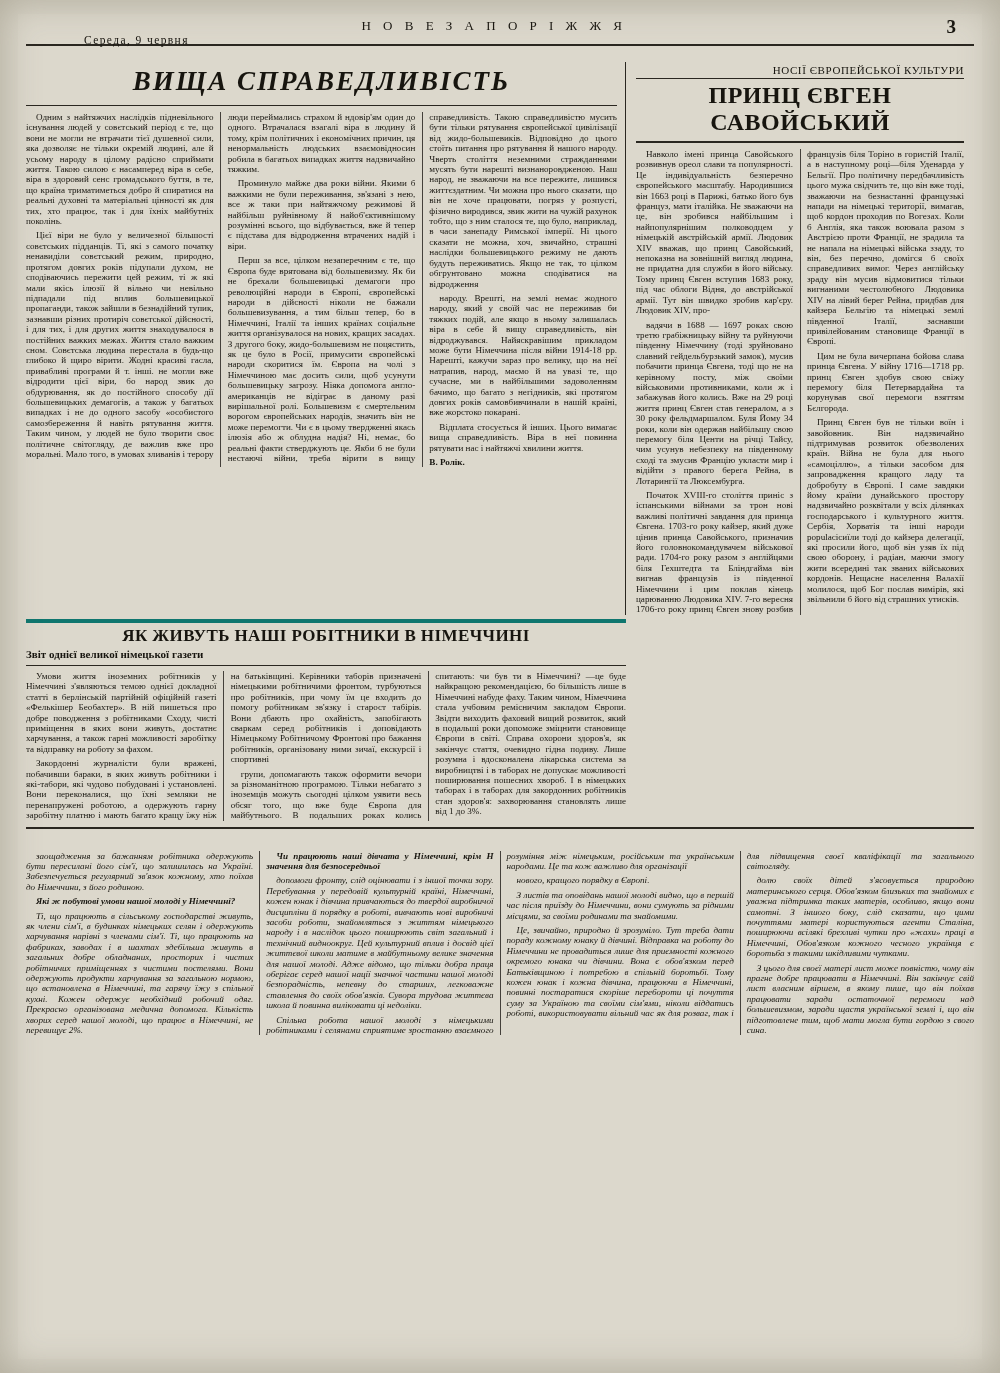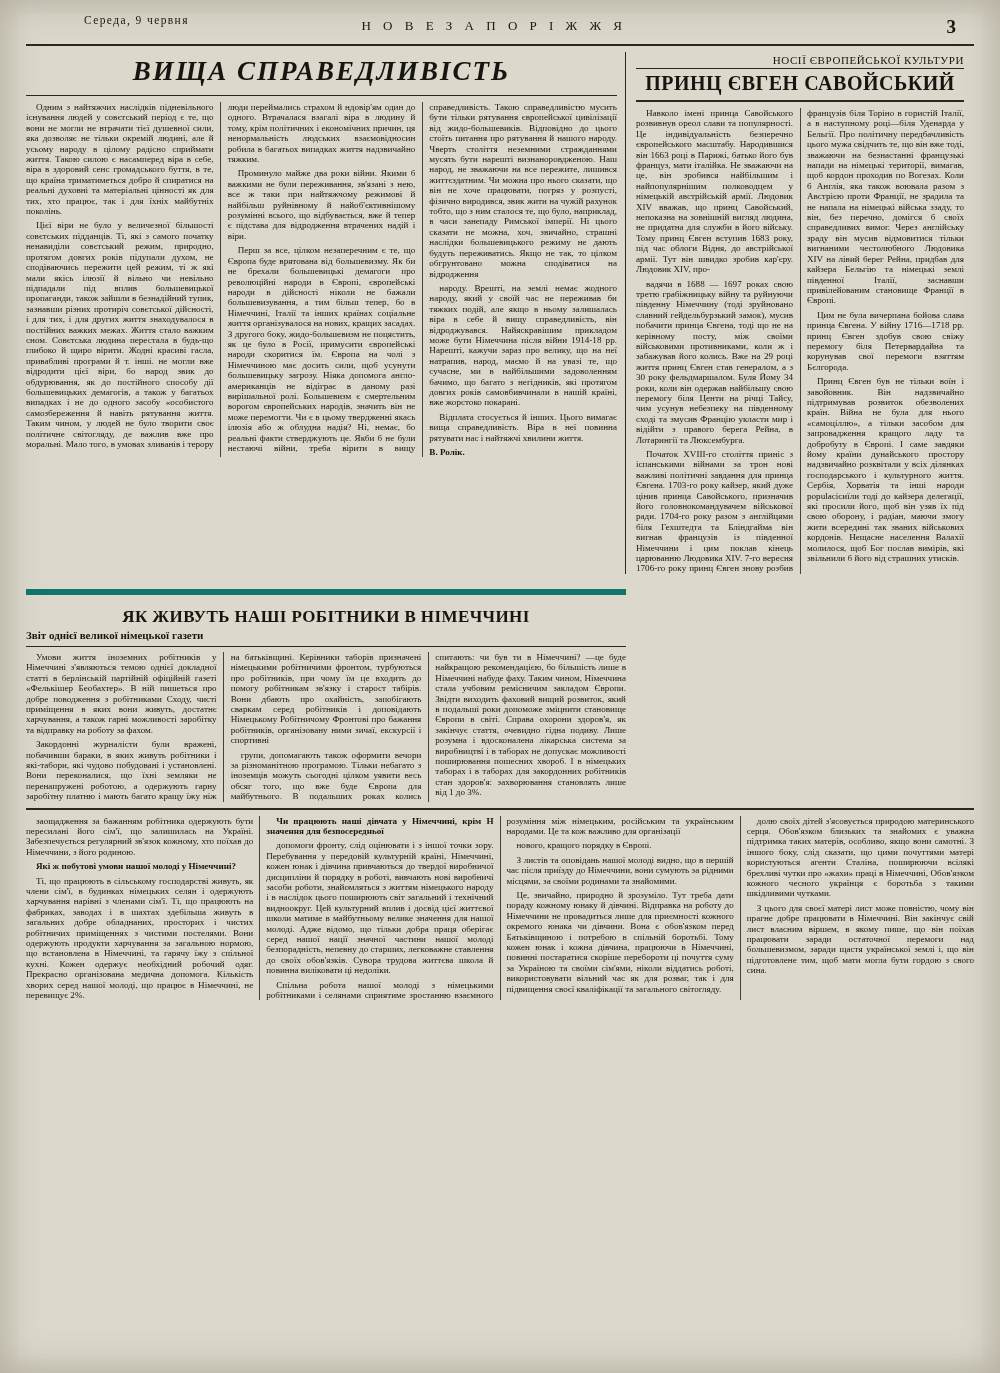--- a/index.html
+++ b/index.html
@@ -30,7 +30,7 @@
     margin:0 8px;
   }
   .masthead .date{
-    position:absolute;left:58px;top:0;
+    position:absolute;left:58px;top:20px;
     font-size:11.5px;letter-spacing:1.4px;
     font-family:"Liberation Serif", serif;
   }

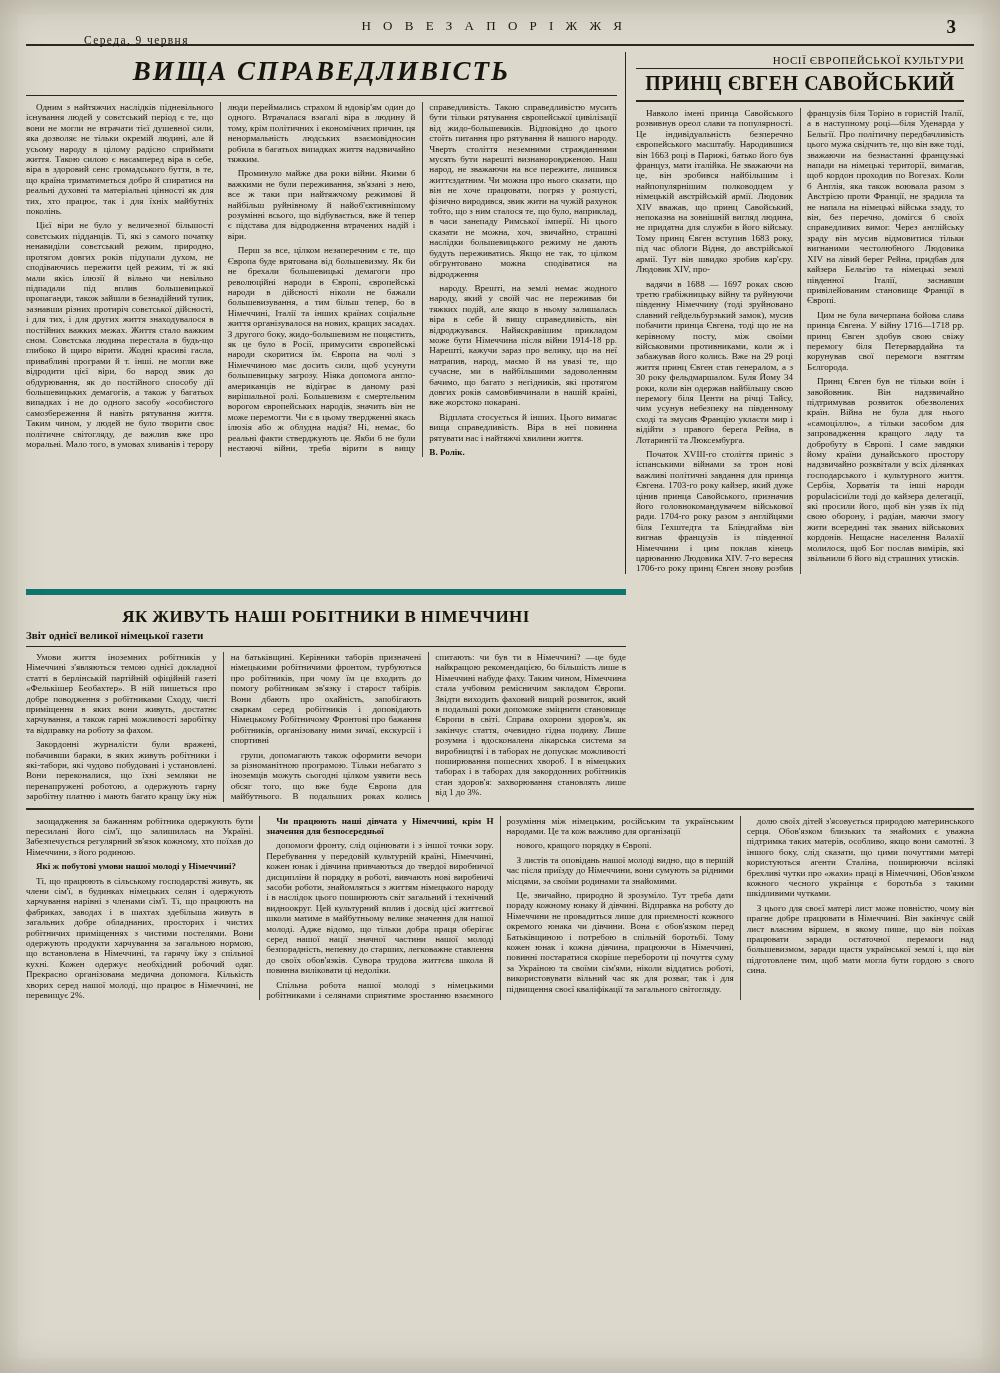--- a/index.html
+++ b/index.html
@@ -48,7 +48,7 @@
   .content{margin:0 8px;position:relative;}
 
   
-  .topwrap{display:flex;margin-top:6px;}
+  .topwrap{display:flex;margin-top:16px;}
   .leftblock{width:600px;border-right:1px solid #2a2720;padding-right:8px;box-sizing:border-box;}
   .rightblock{width:338px;padding-left:10px;box-sizing:border-box;}
 

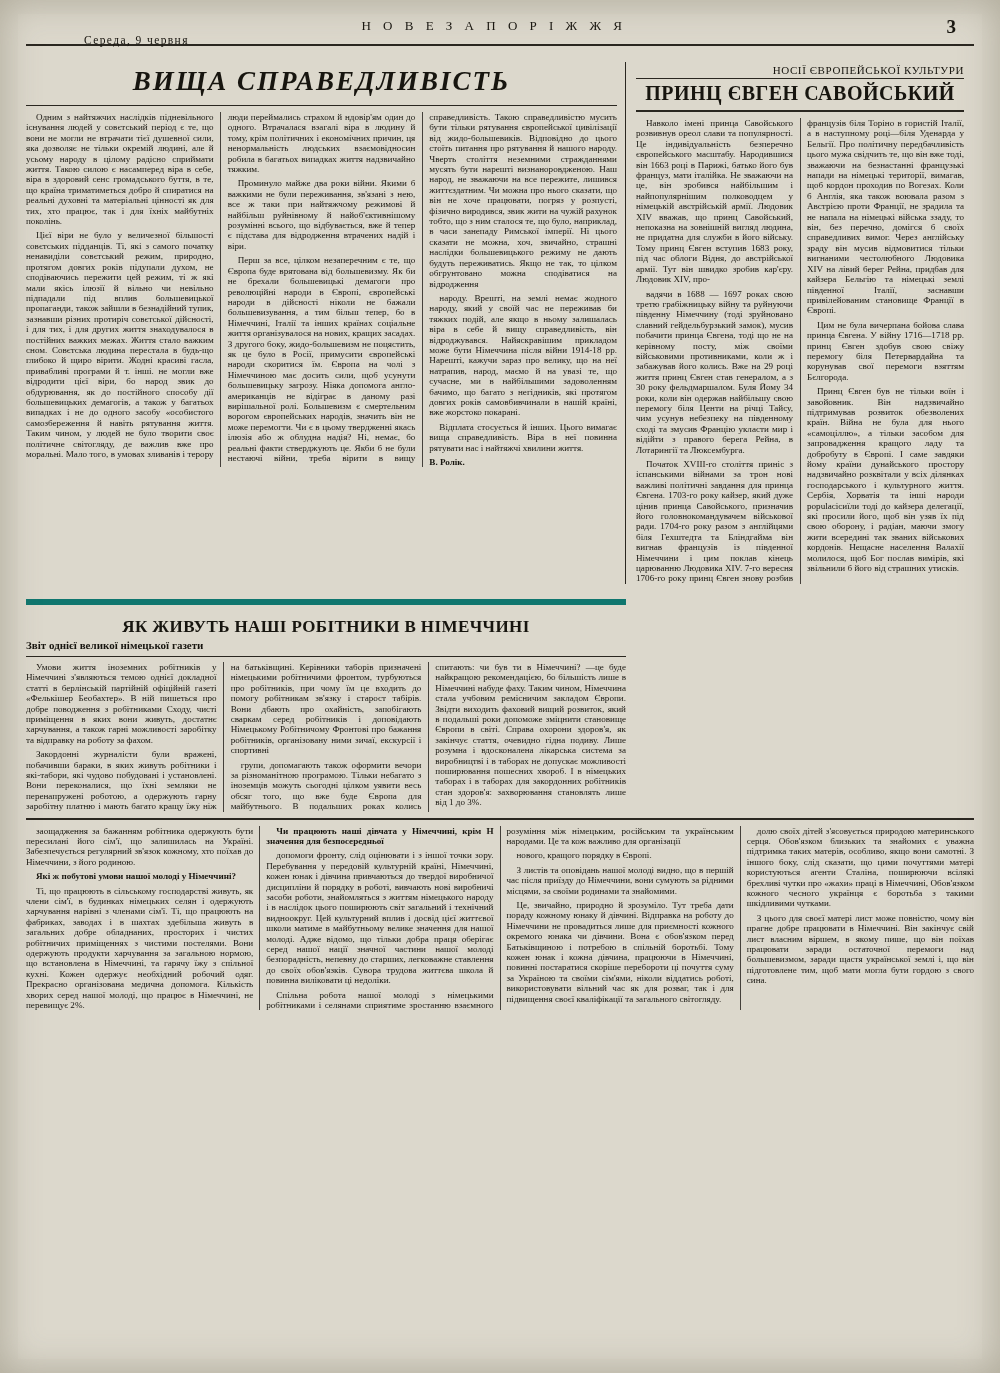--- a/index.html
+++ b/index.html
@@ -87,7 +87,7 @@
   }
   .kicker-rule{border-bottom:1px solid #2a2720;margin-bottom:3px;}
   h2.subhead{
-    font-size:20px;
+    font-size:24px;
     font-weight:bold;
     text-align:center;
     letter-spacing:.5px;

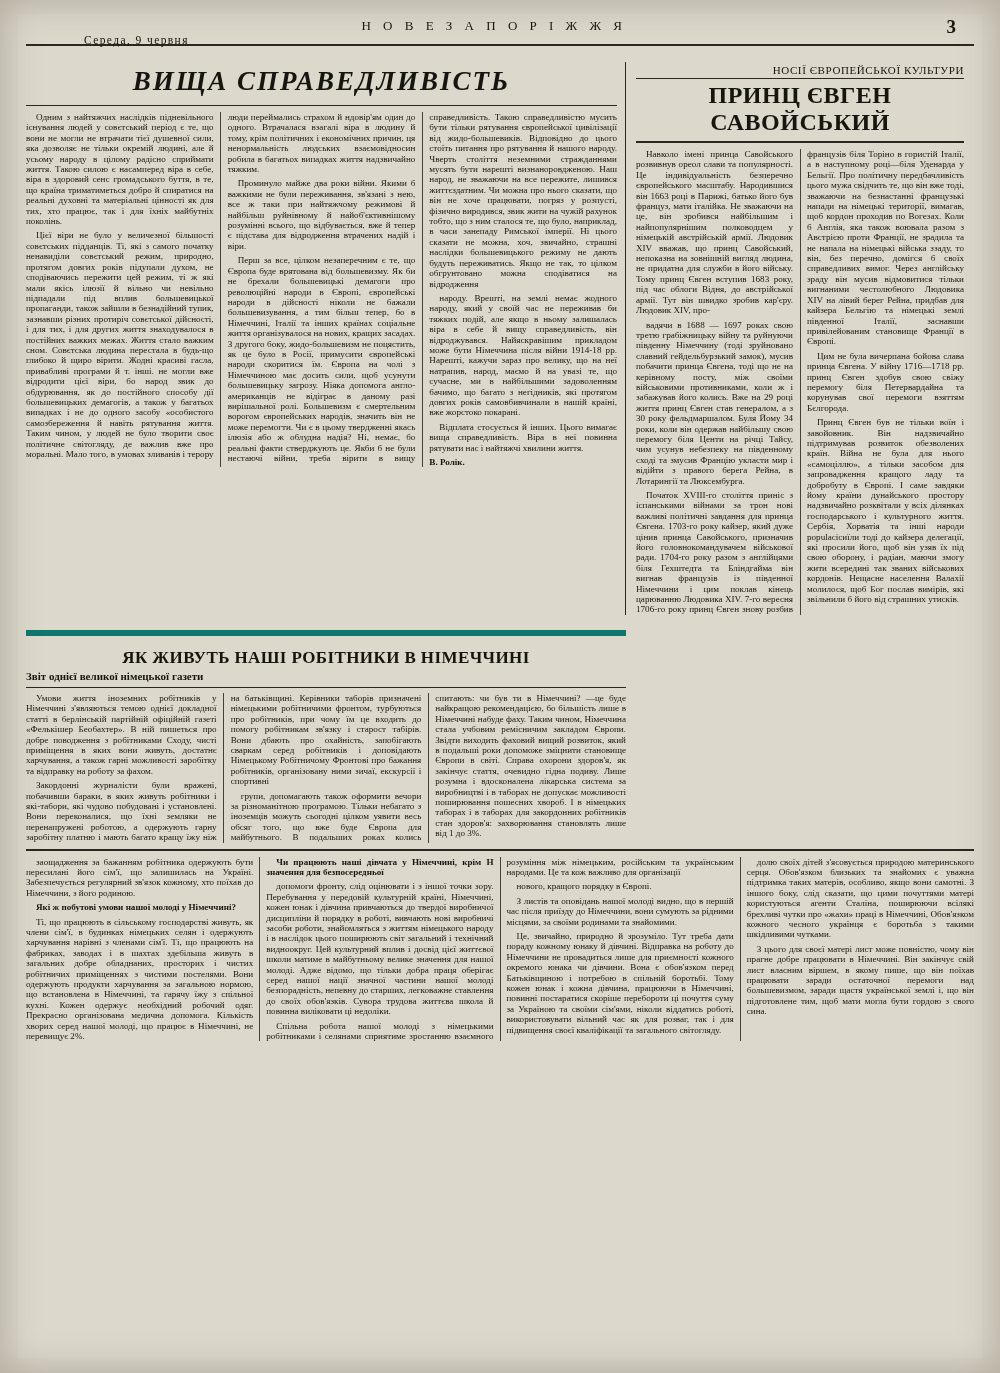--- a/index.html
+++ b/index.html
@@ -97,7 +97,7 @@
   .rule-thin{border-bottom:1px solid #2a2720;margin:4px 0 5px 0;}
 
   
-  .midsection{margin-top:15px;border-top:6px solid #0f766e;padding-top:9px;}
+  .midsection{margin-top:4px;border-top:4px solid #0f766e;padding-top:0;}
   h2.banner{
     font-size:17px;font-weight:bold;text-align:center;
     letter-spacing:.4px;margin:3px 0 2px 0;

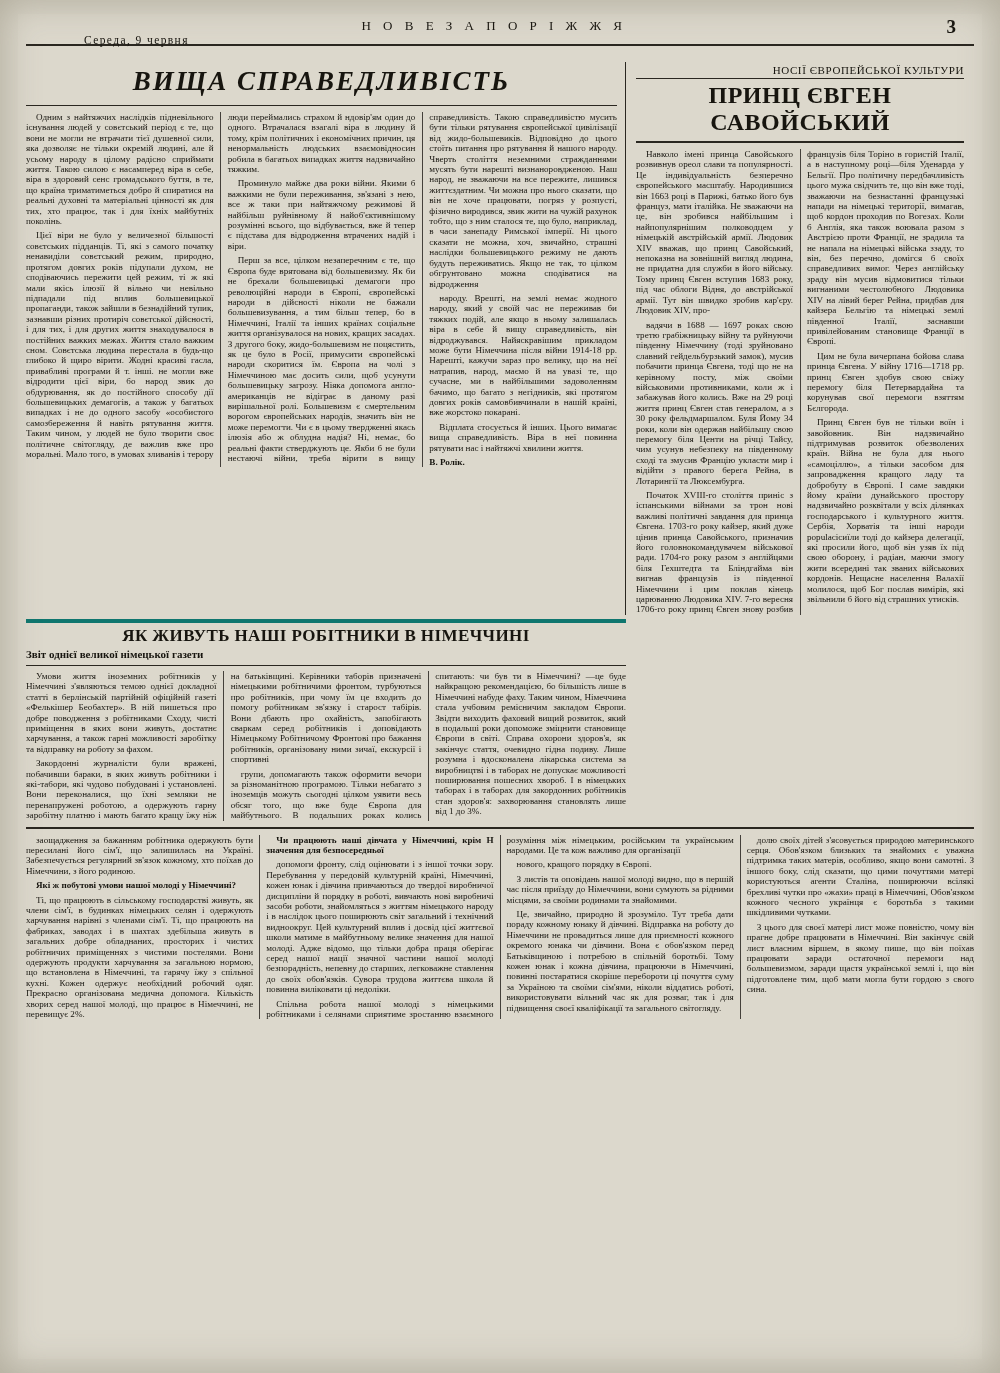--- a/index.html
+++ b/index.html
@@ -106,7 +106,7 @@
     font-size:11px;font-weight:bold;text-align:left;margin:0 0 5px 0;
   }
 
-  .bottomwrap{margin-top:6px;border-top:2px solid #2a2720;padding-top:6px;}
+  .bottomwrap{margin-top:6px;border-top:2px solid #2a2720;padding-top:22px;font-style:italic;}
 
   .qa{font-size:9.1px;line-height:10.4px;text-align:justify;margin:0 0 4px 0;text-indent:10px;font-weight:bold;}
   .edge{

